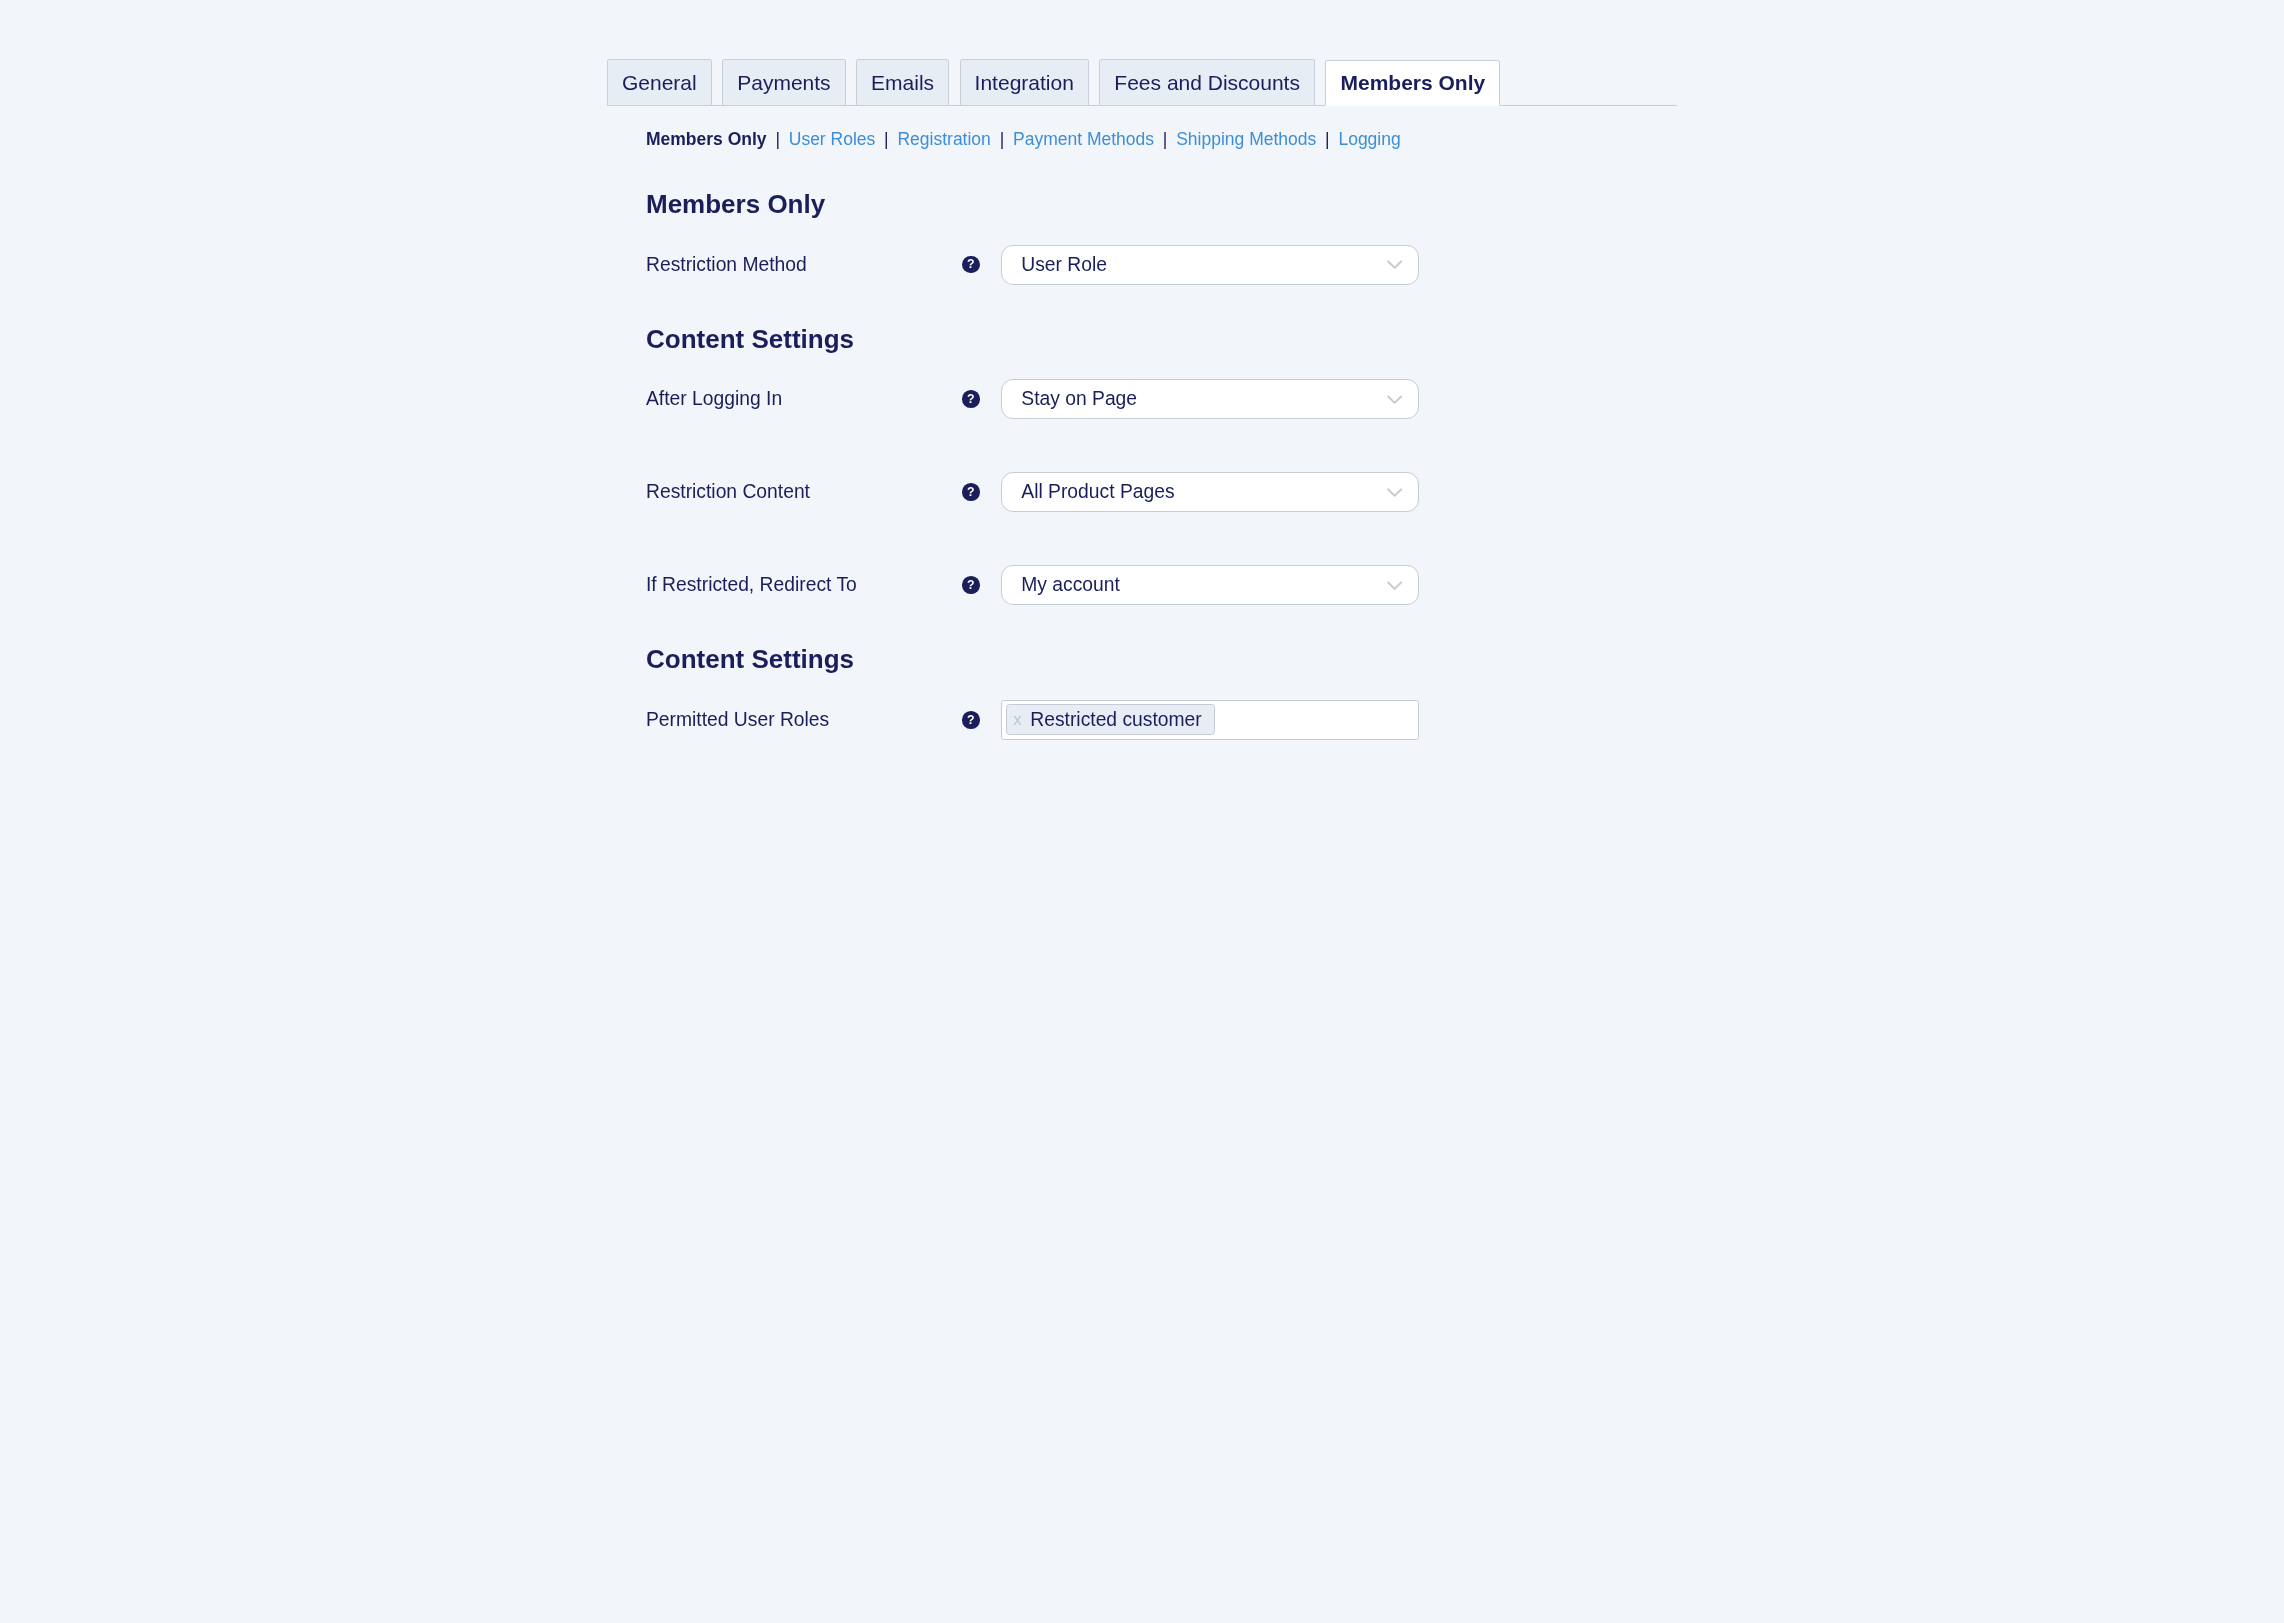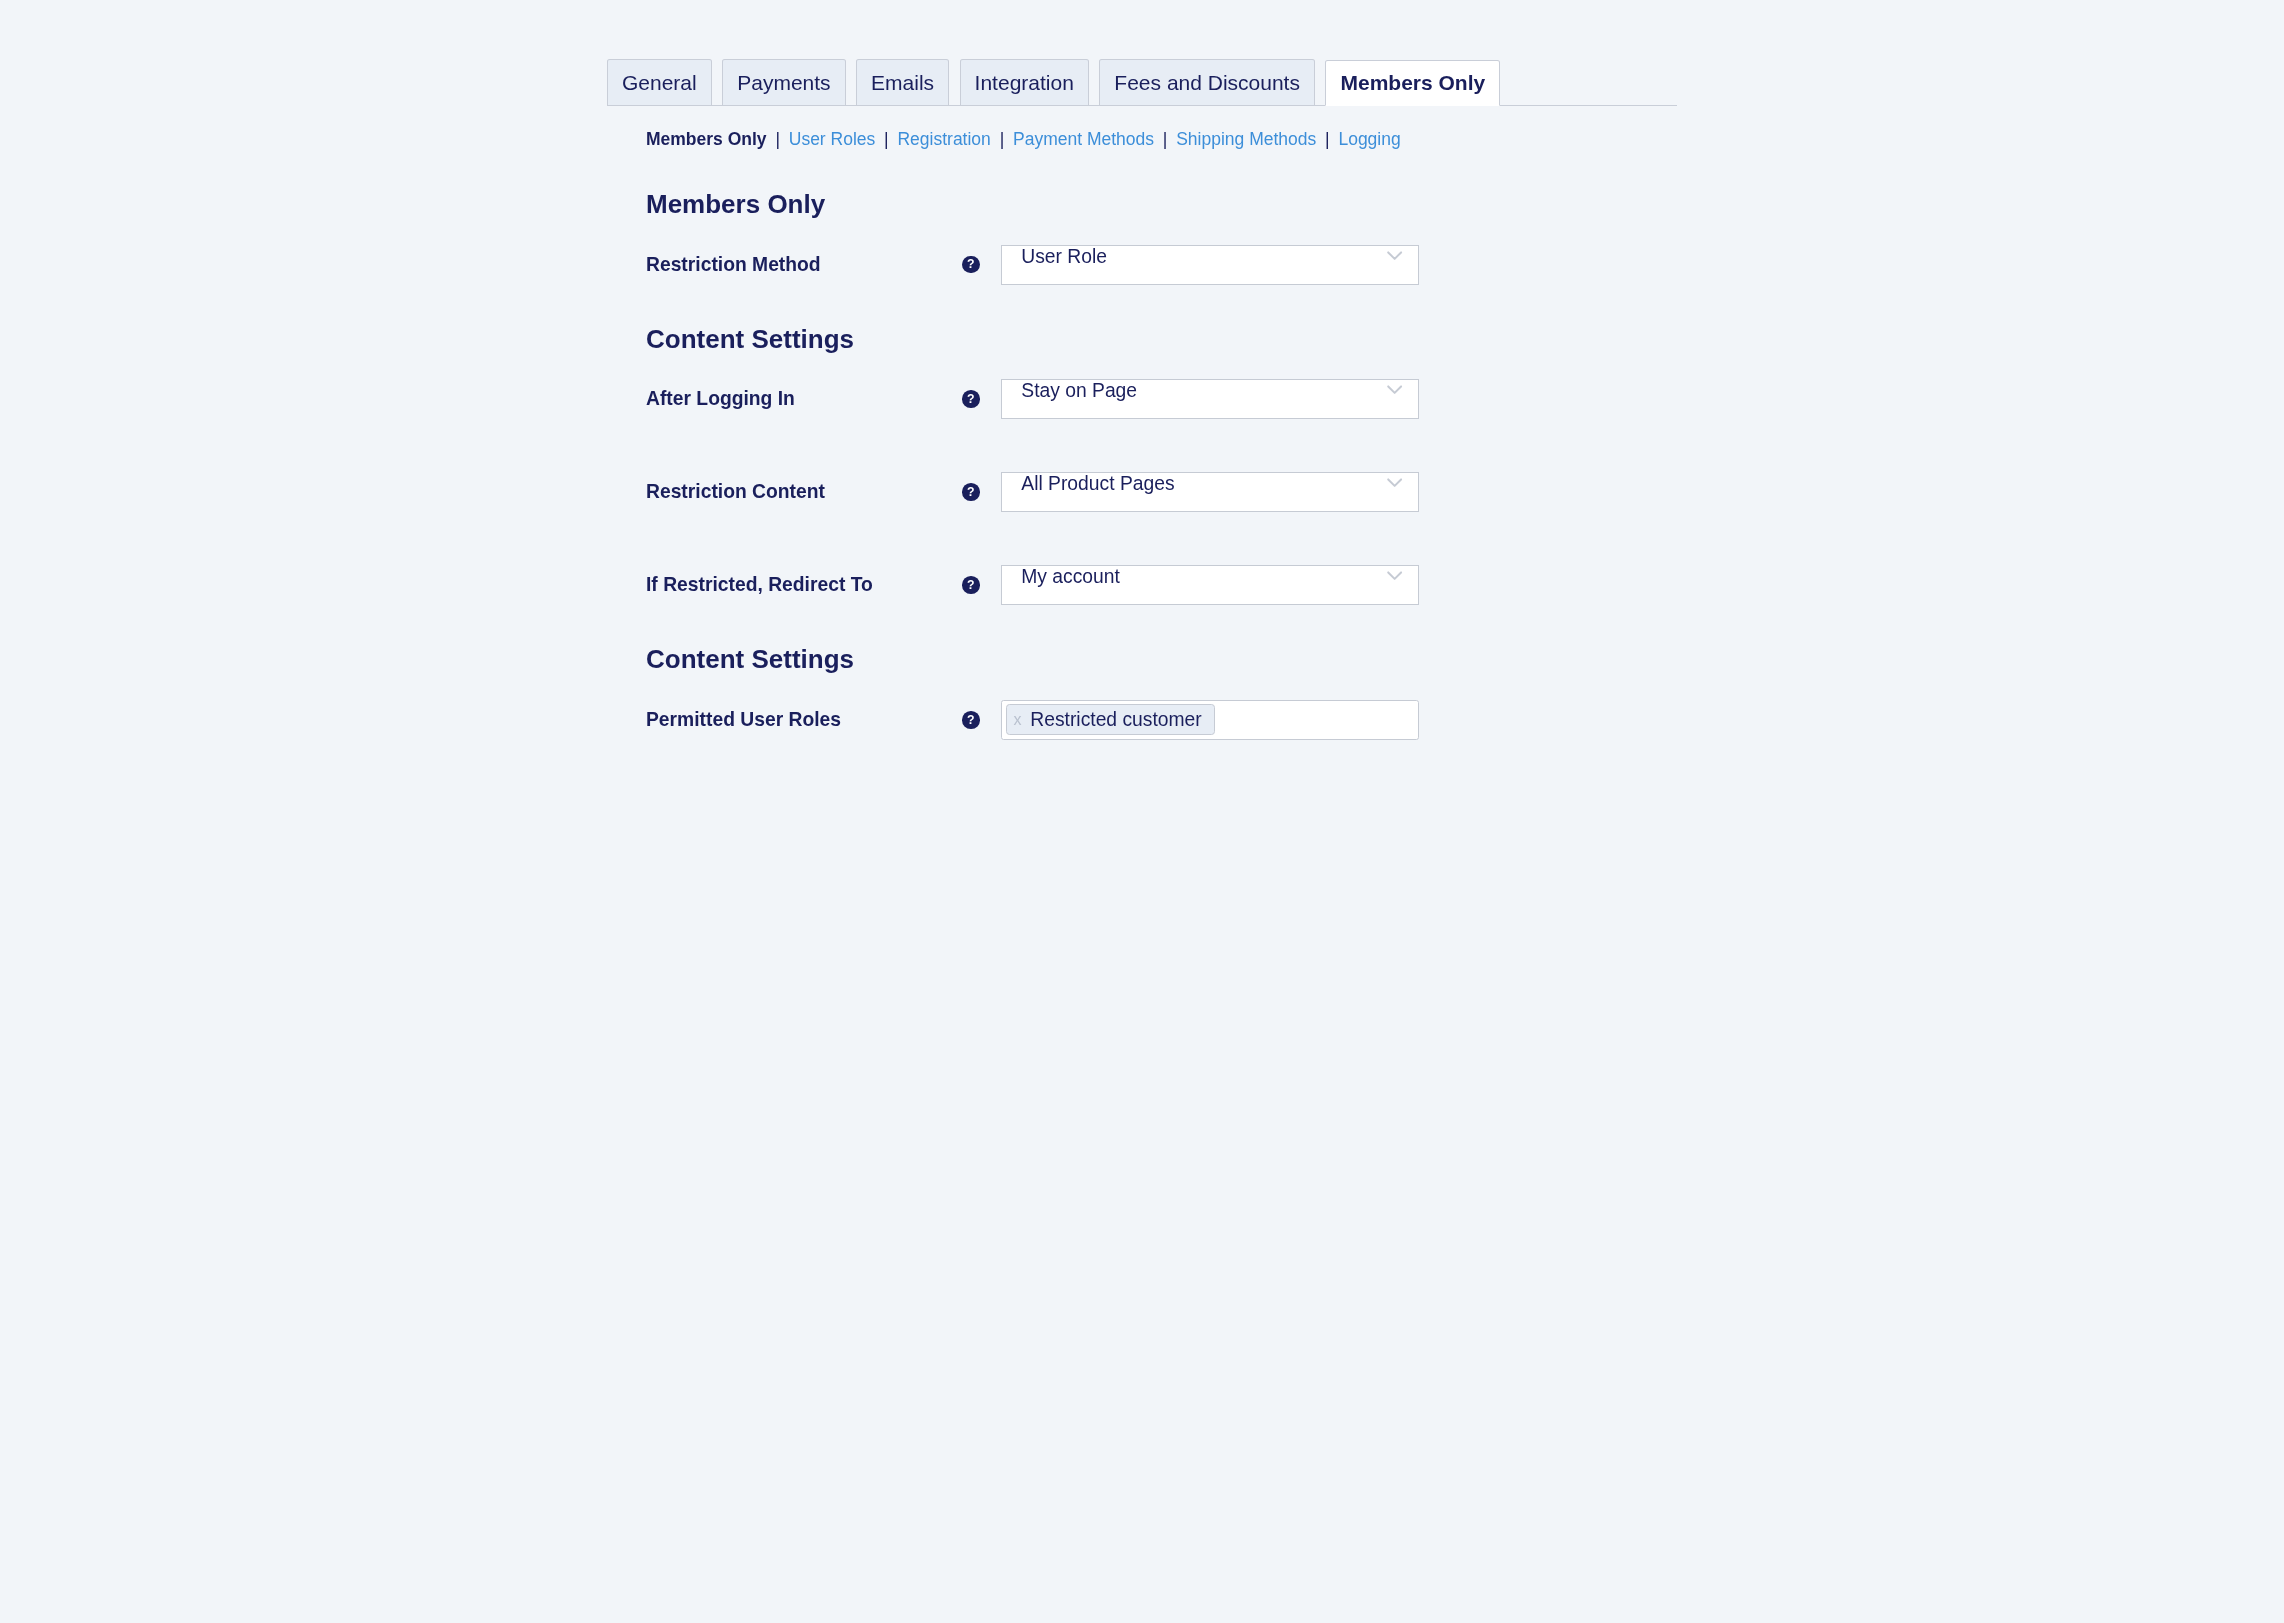--- a/index.html
+++ b/index.html
@@ -77,7 +77,7 @@
   .row-label {
     flex: 0 0 316px;
     font-size: 19.3px;
-    font-weight: 700;
+    font-weight: 400;
     color: #1a1f5c;
   }
   .help {

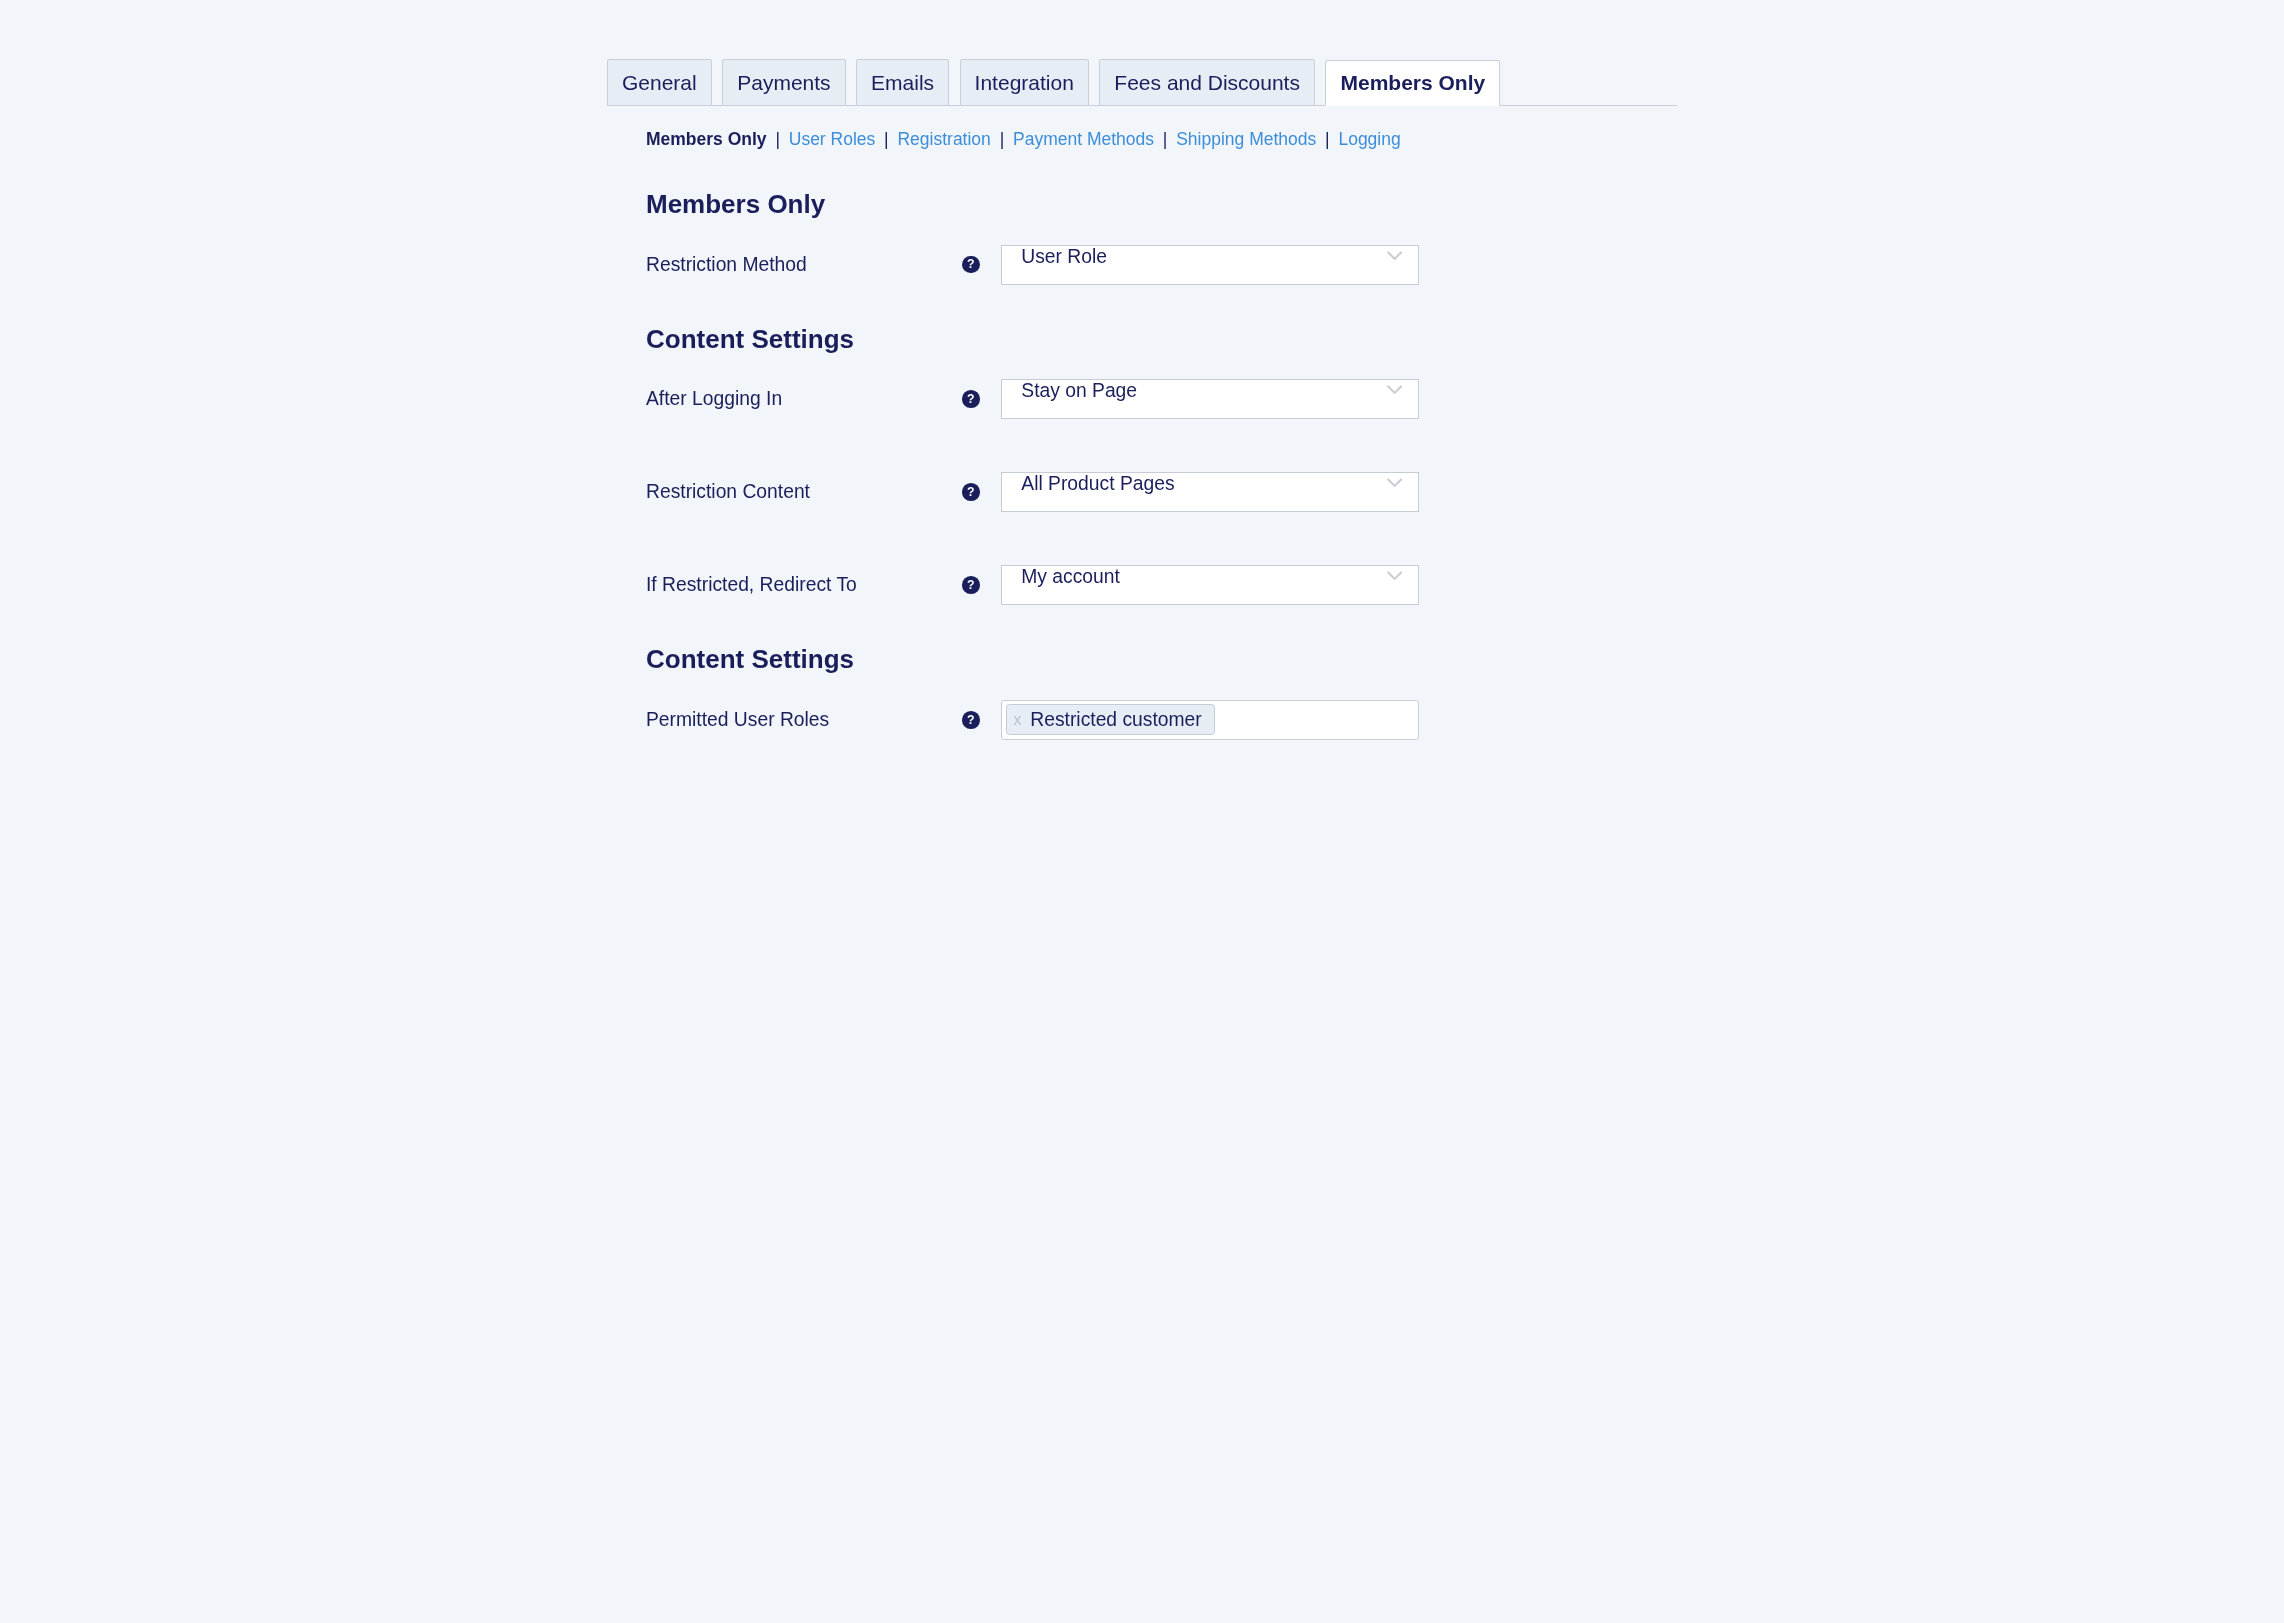--- a/index.html
+++ b/index.html
@@ -105,9 +105,9 @@
     height: 40px;
     background: #ffffff;
     border: 0.9px solid #c6cbd4;
-    border-radius: 0;
-    display: flex;
-    align-items: flex-start;
+    border-radius: 12px;
+    display: flex;
+    align-items: center;
     justify-content: space-between;
     padding: 0 14px 0 19.3px;
     font-size: 19.3px;

